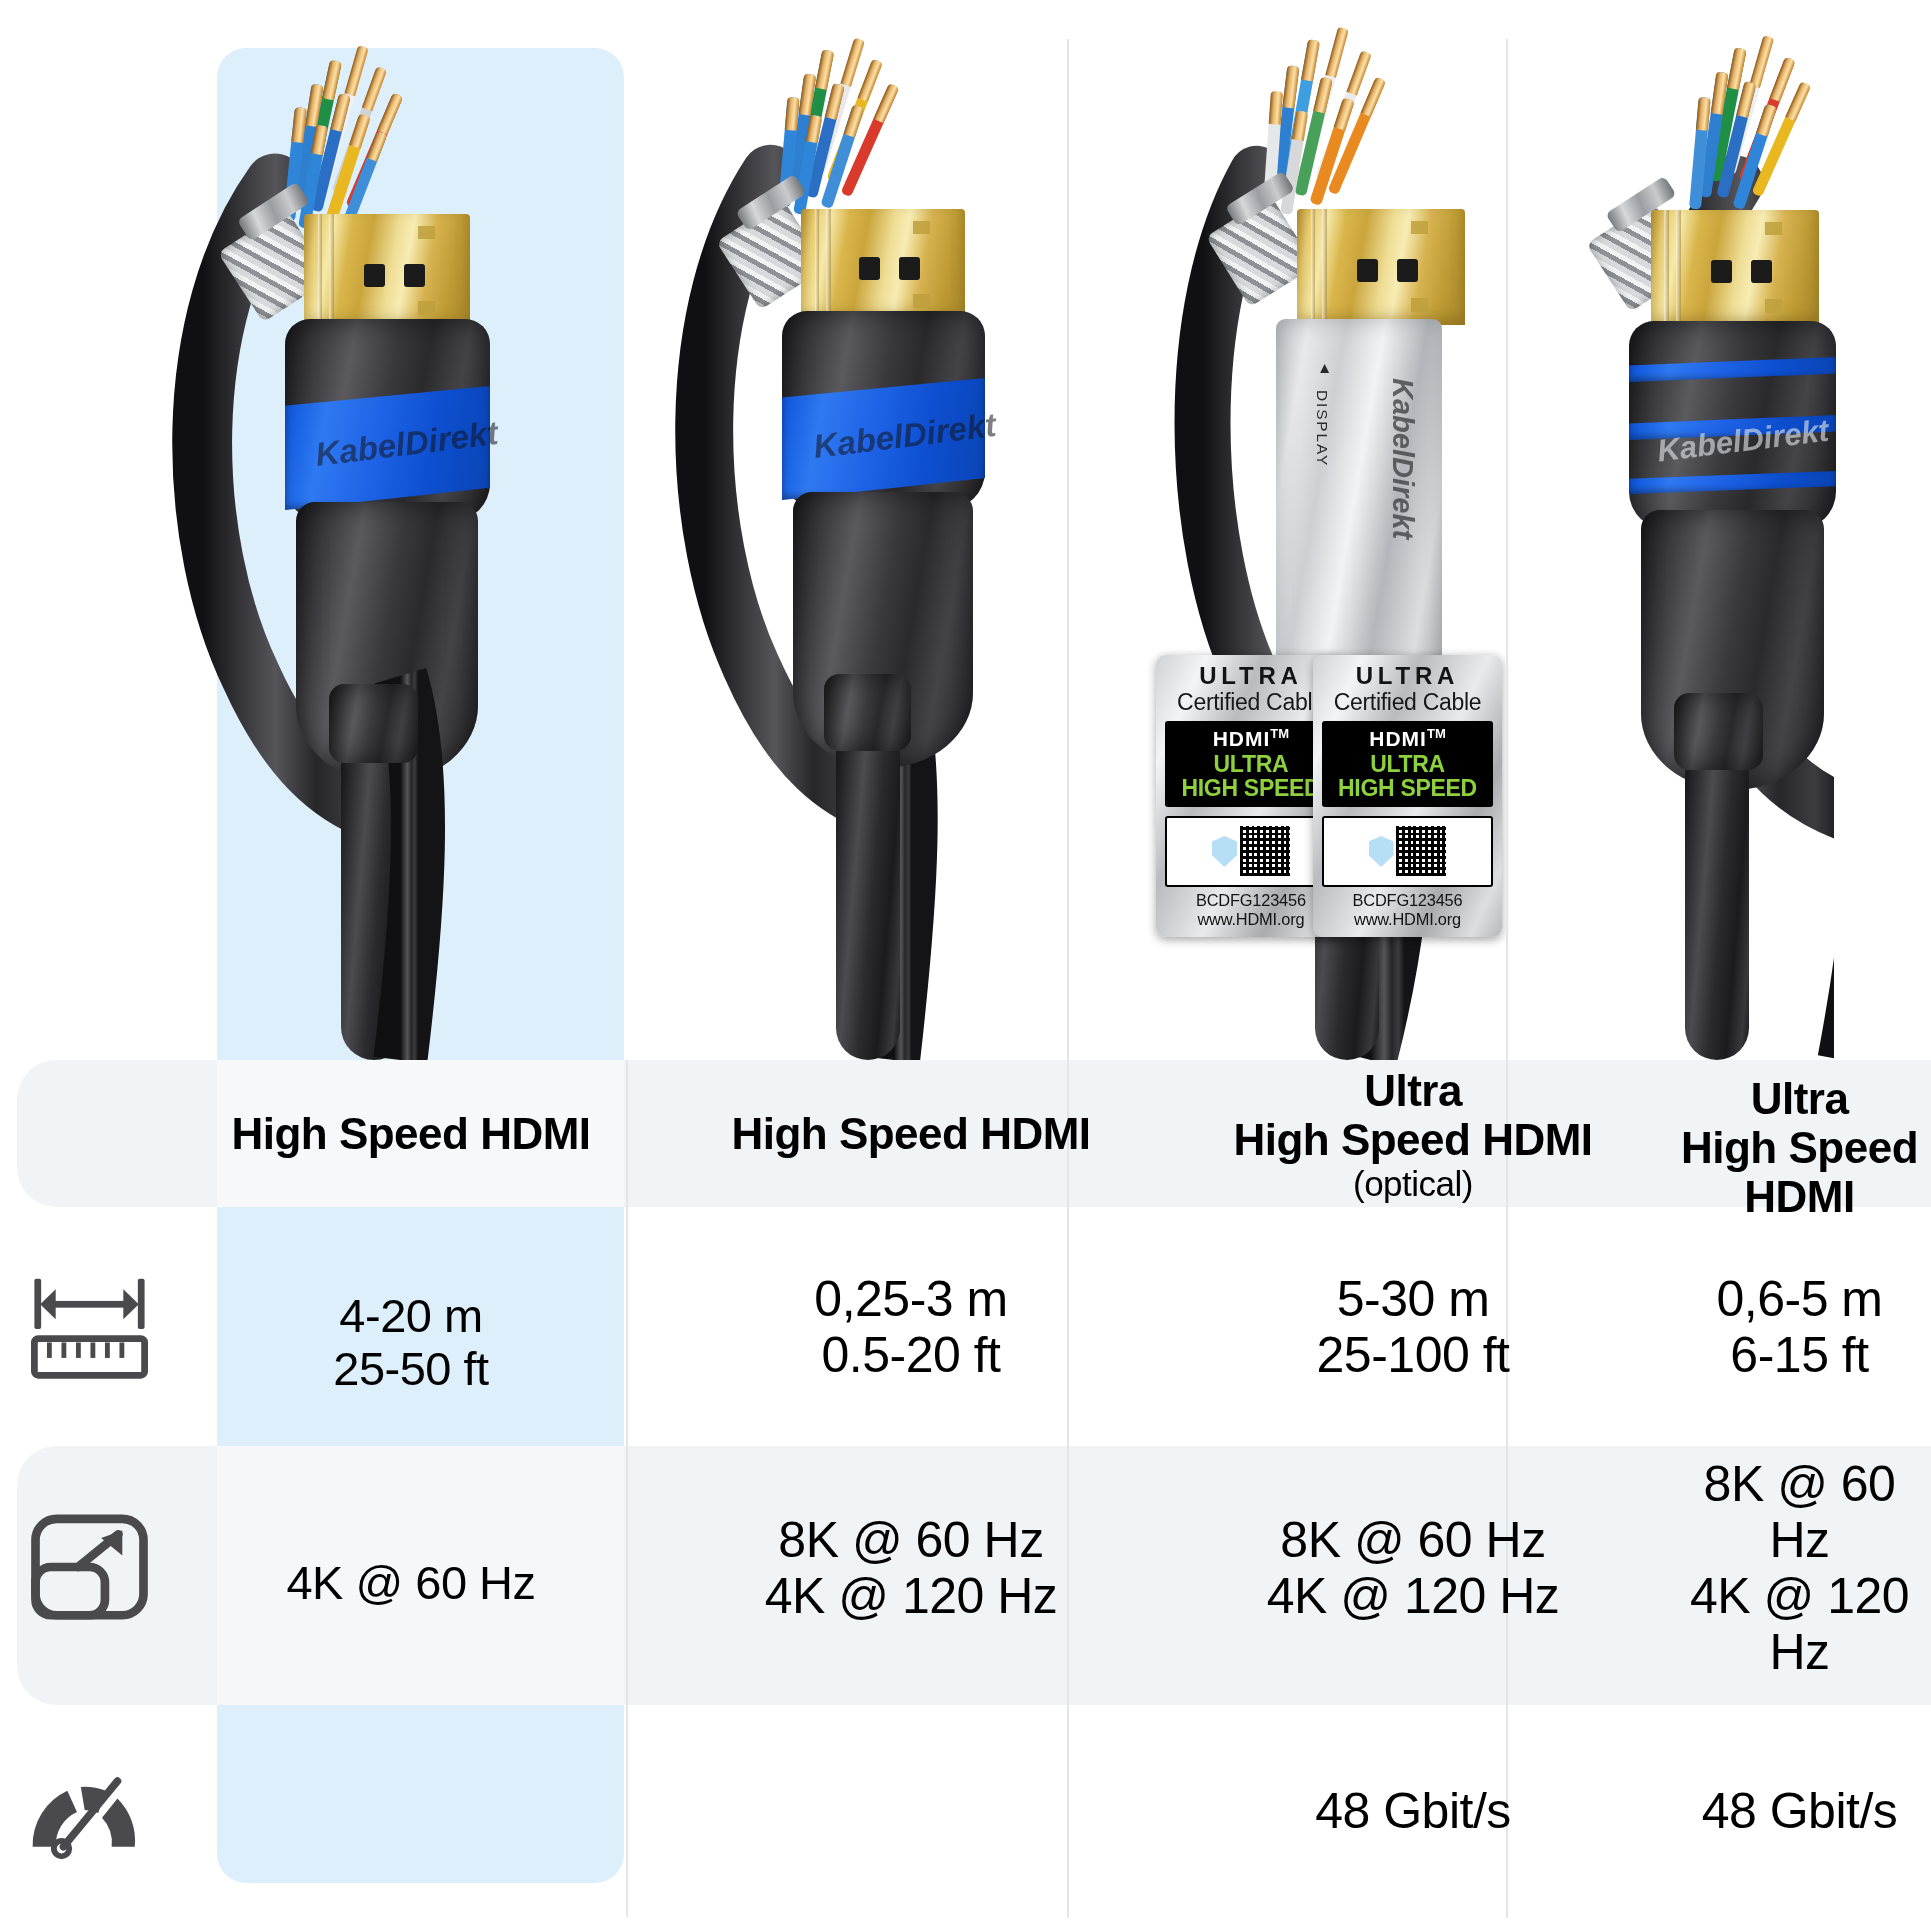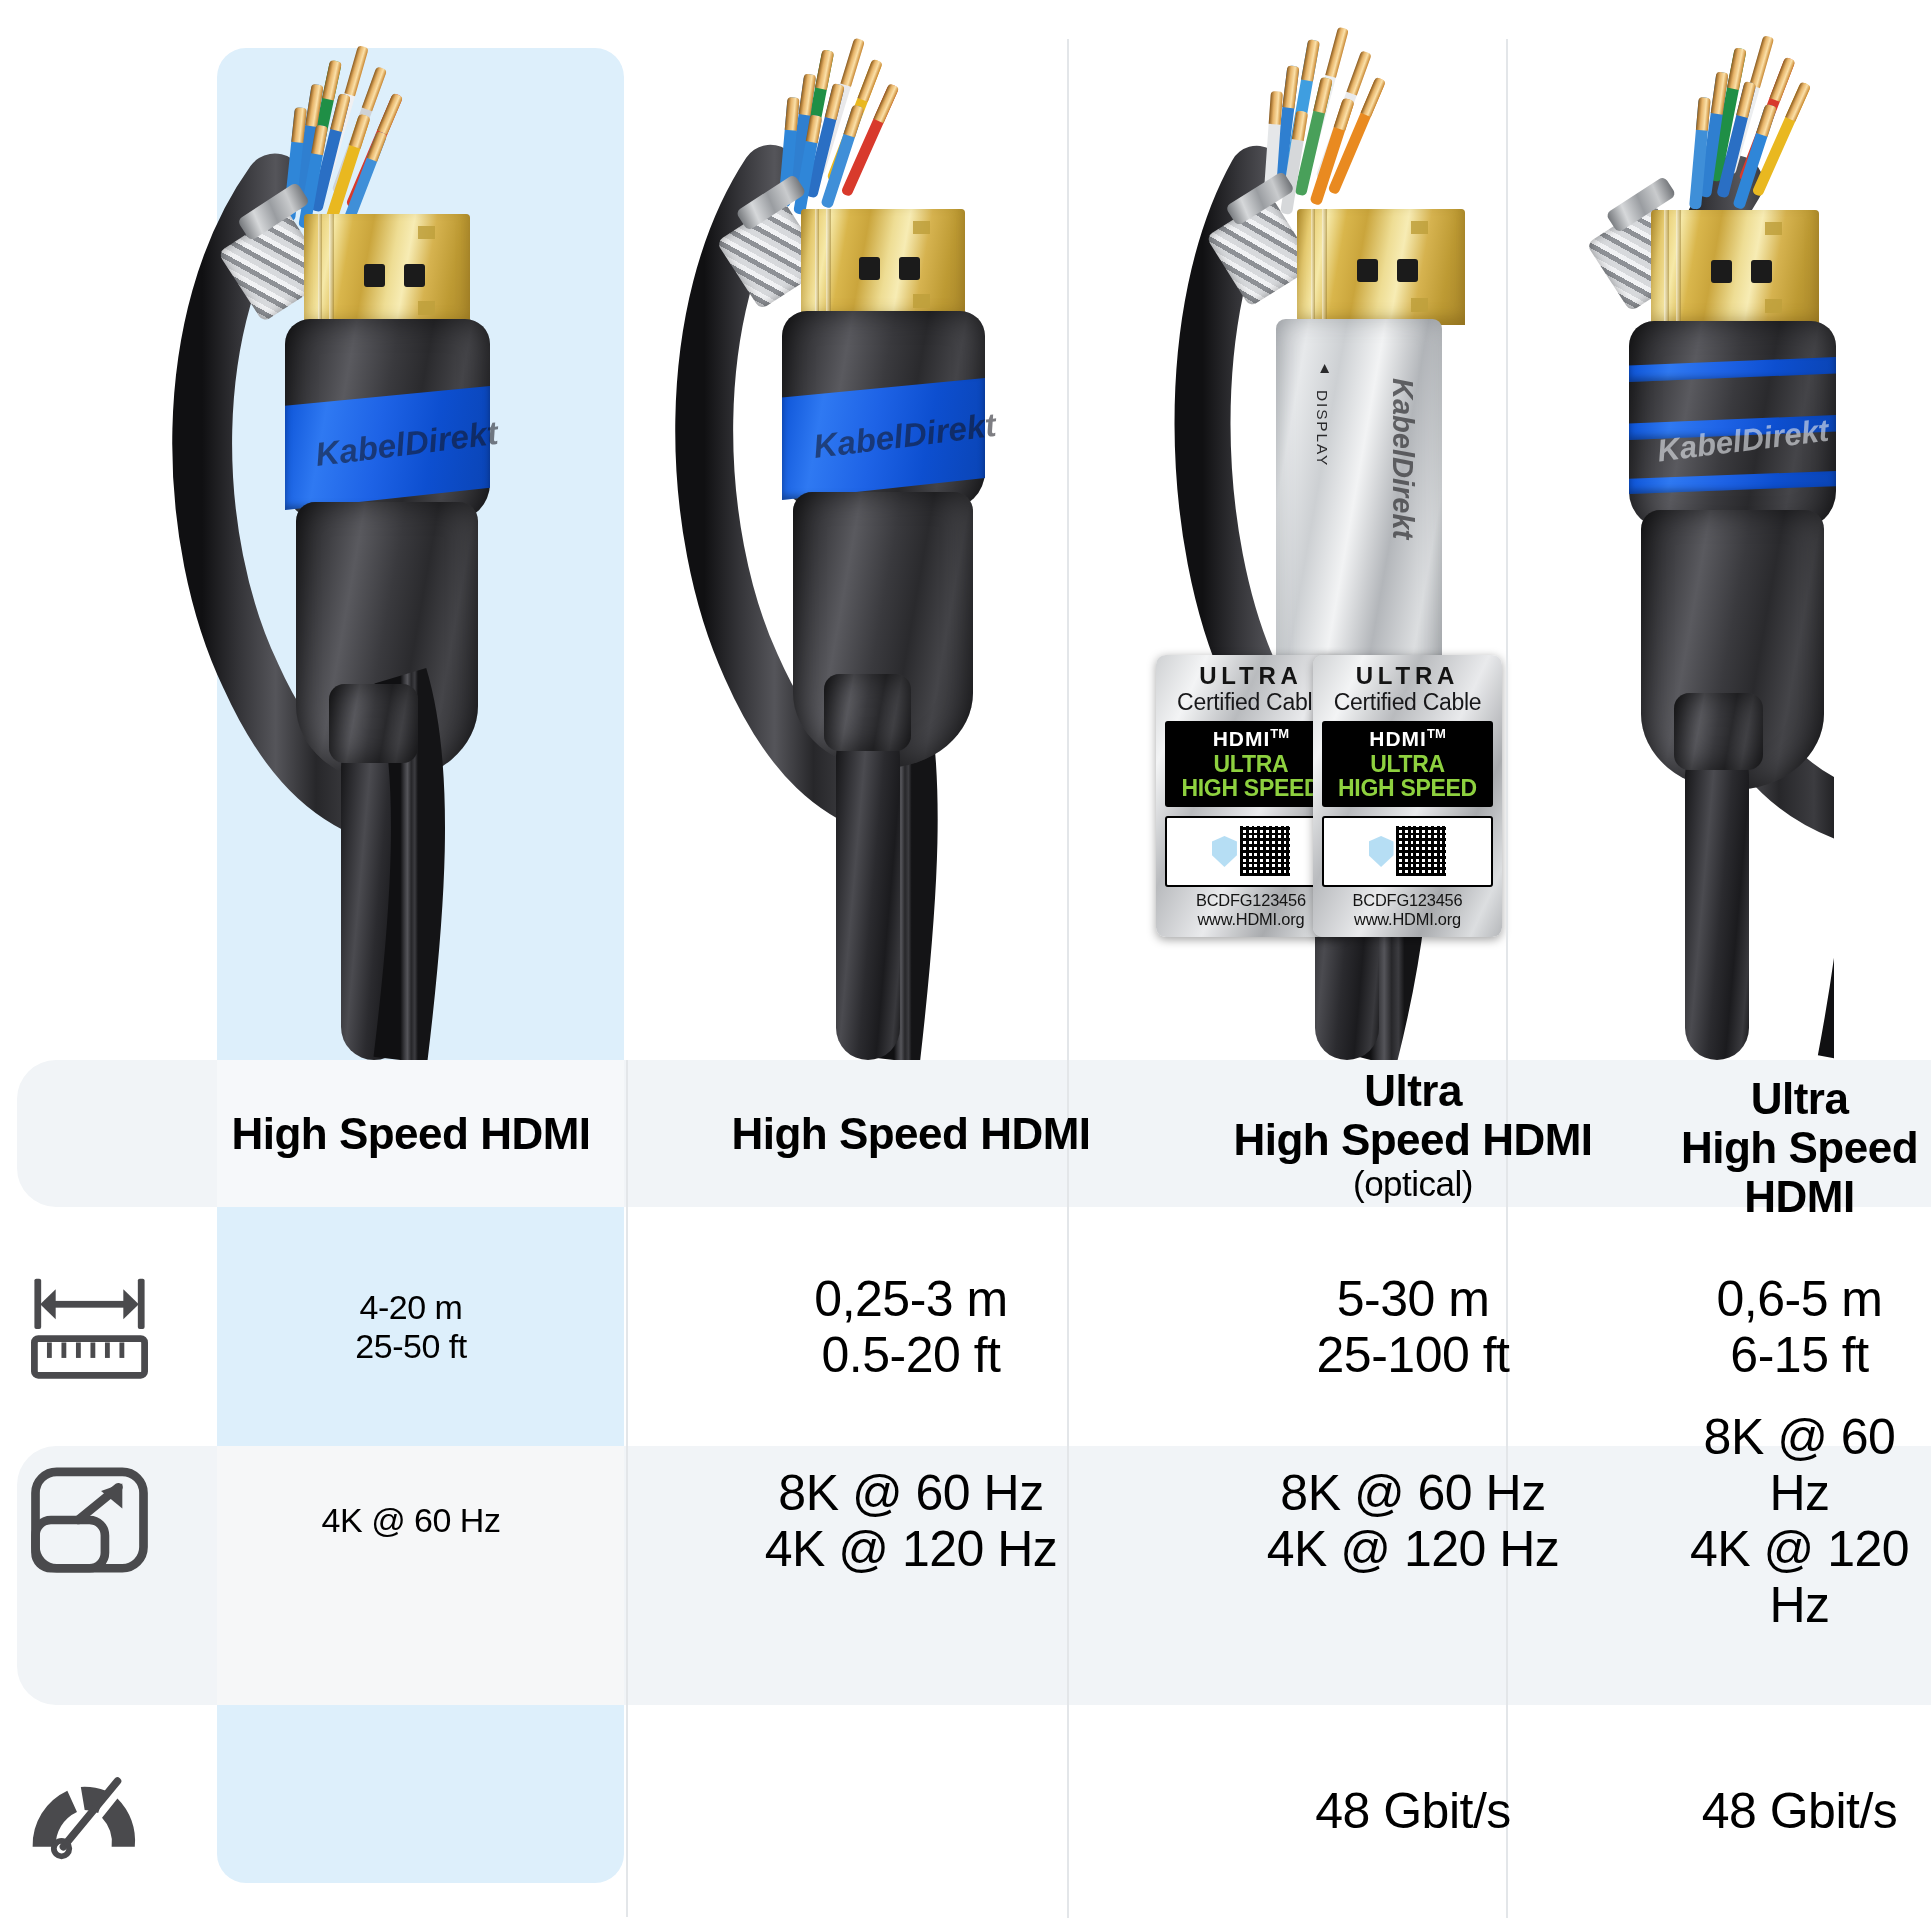--- a/index.html
+++ b/index.html
@@ -46,7 +46,7 @@
   .hdr{font-weight:bold;font-size:44px;letter-spacing:-0.5px;}
   .hdr .sub{font-weight:normal;font-size:35px;display:block;}
   .val{font-size:50px;letter-spacing:-0.5px;}
-  .val-1{font-size:34px;}
+  .val-1{font-size:47px;margin-top:16px;}
 
   .r1{top:1060px;height:147px;}
   .r2{top:1207px;height:239px;}

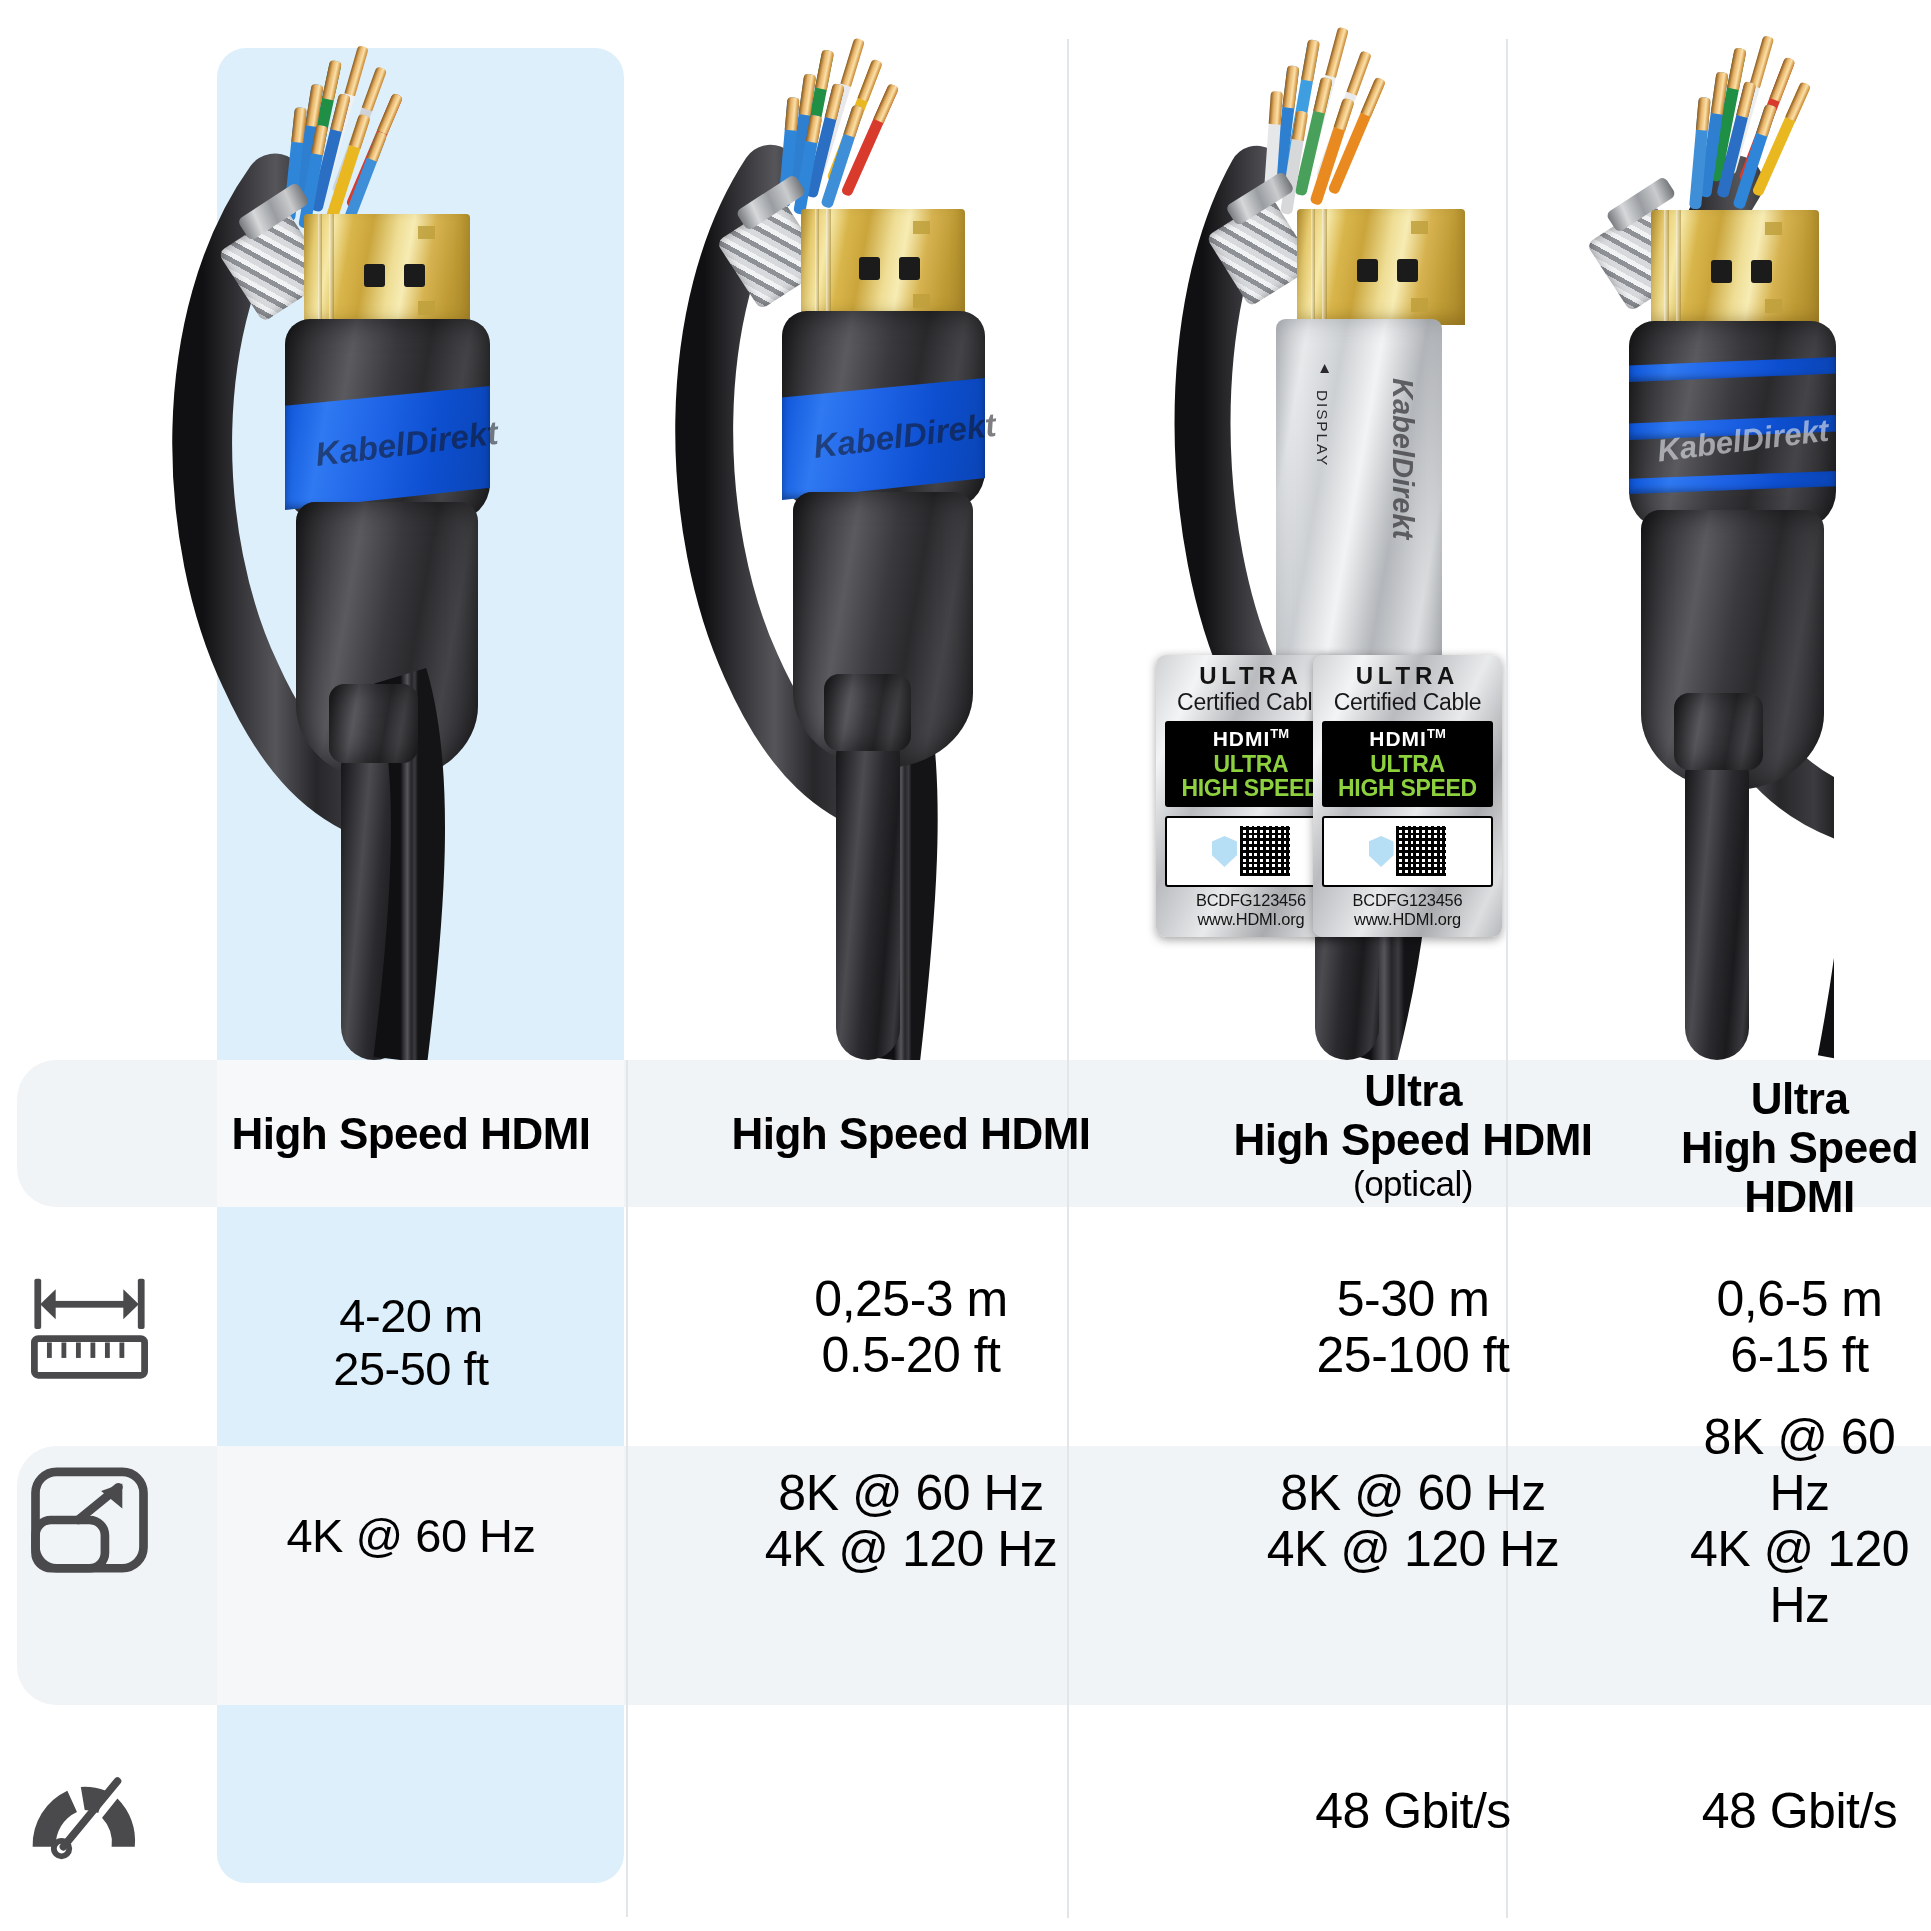--- a/index.html
+++ b/index.html
@@ -50,7 +50,7 @@
 
   .r1{top:1060px;height:147px;}
   .r2{top:1207px;height:239px;}
-  .r3{top:1391px;height:259px;text-align:center;}
+  .r3{top:1438px;height:259px;text-align:center;}
   .r4{top:1705px;height:212px;}
 
   .c1{left:164px;width:494px;}

